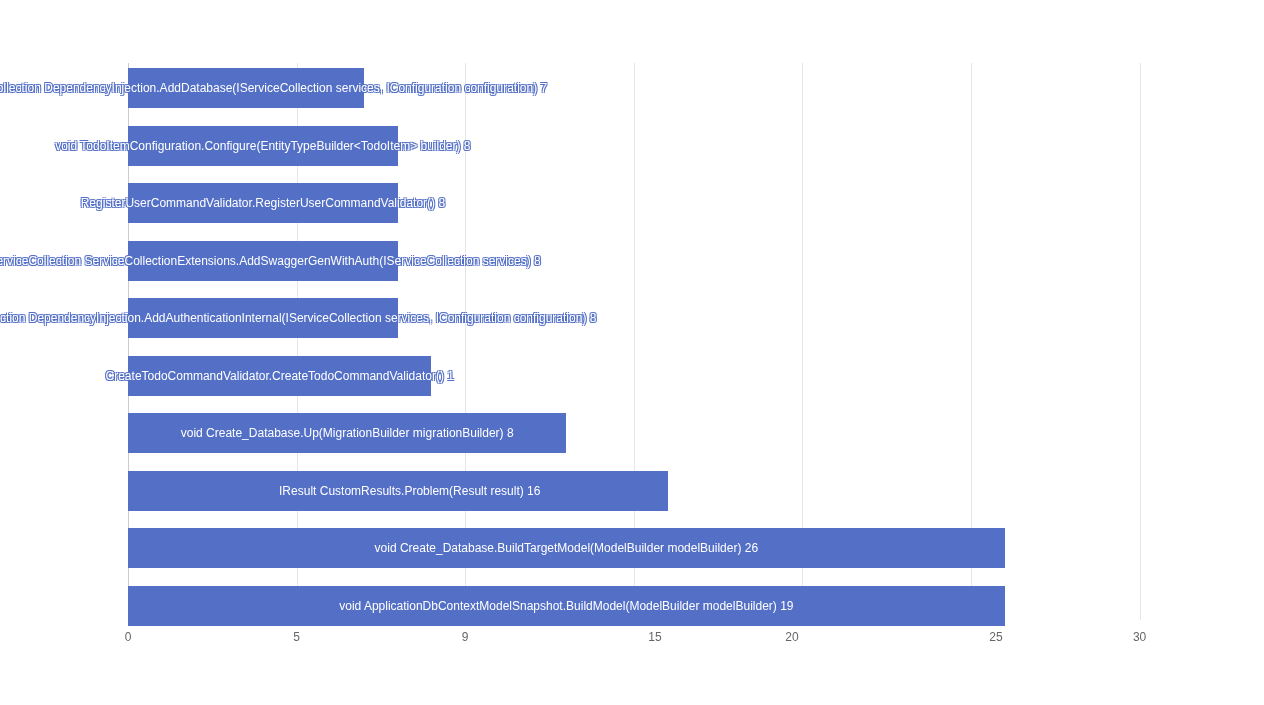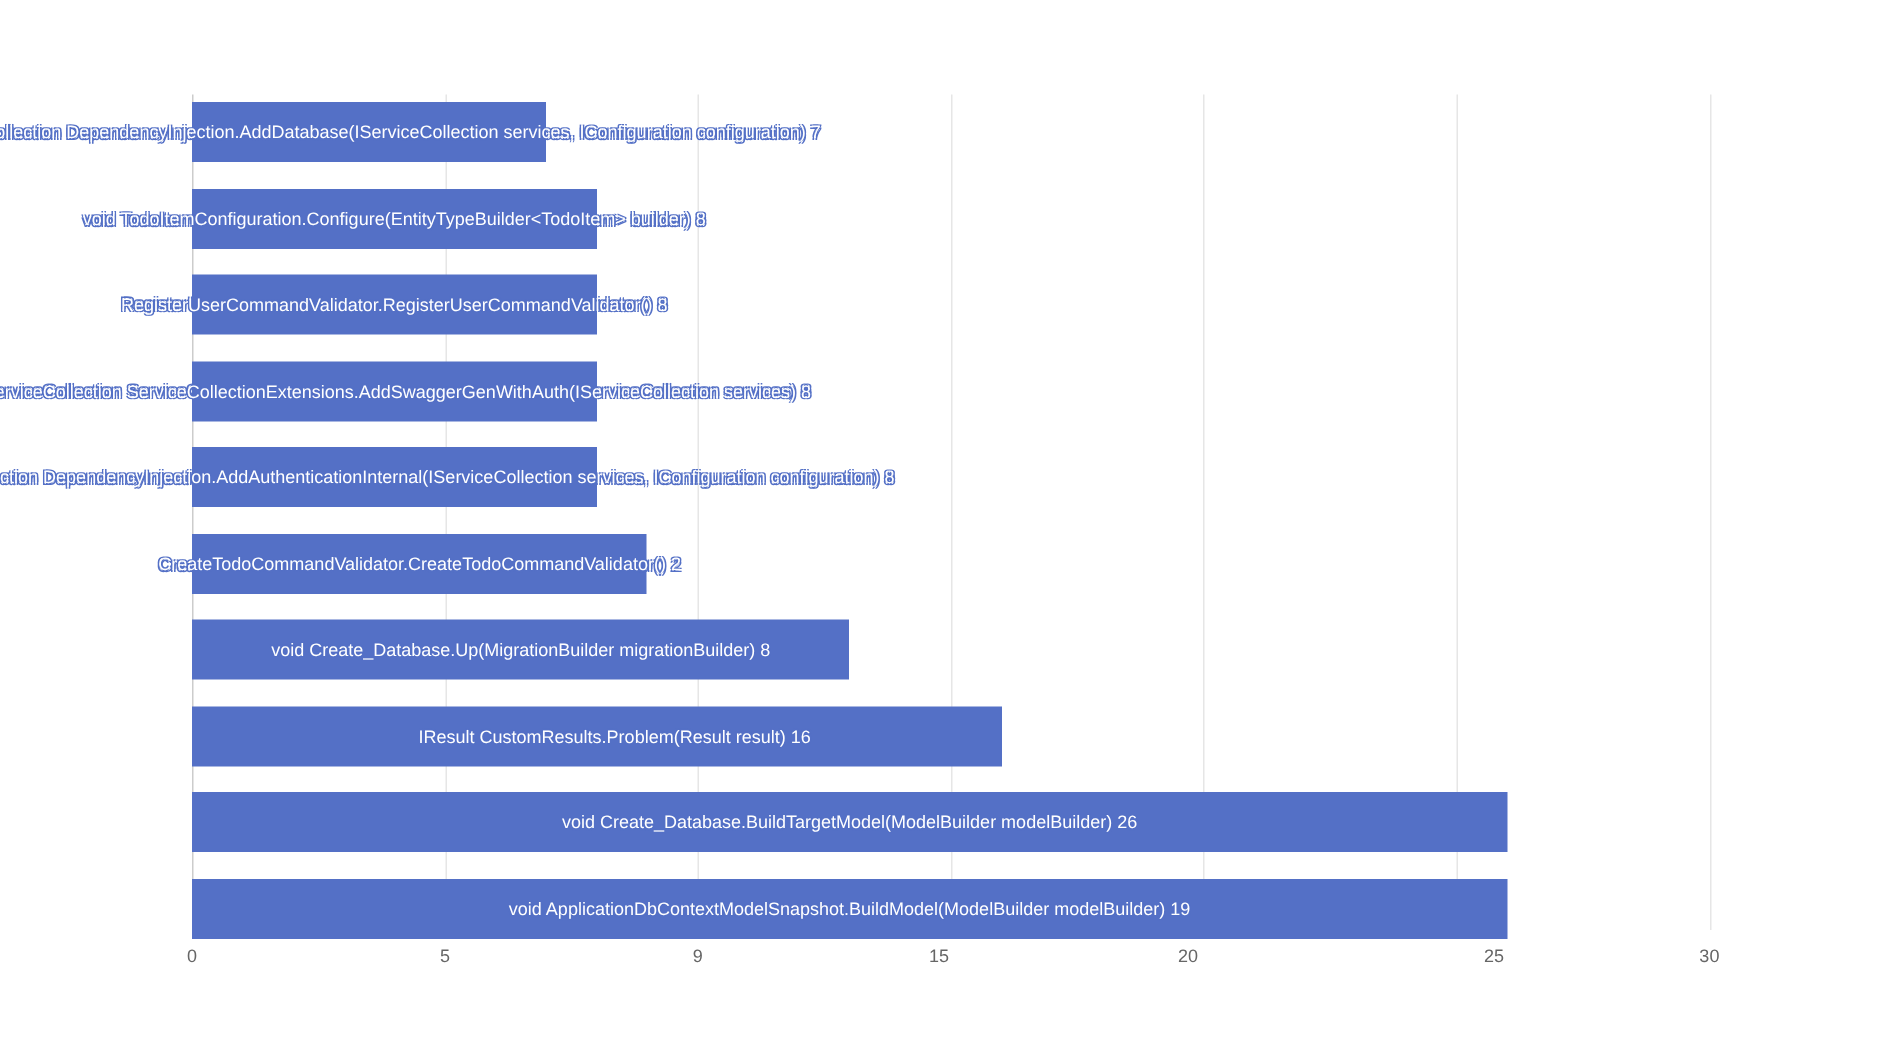--- a/index.html
+++ b/index.html
@@ -105,7 +105,7 @@
   </div>
   <div class="bar-row" style="top:355.5px;">
     <div class="bar" style="width:303.48px;"></div>
-    <span class="bar-label" style="left:151.74px;">CreateTodoCommandValidator.CreateTodoCommandValidator() 2</span>
+    <span class="bar-label" style="left:151.74px;">CreateTodoCommandValidator.CreateTodoCommandValidator() 1</span>
   </div>
   <div class="bar-row" style="top:413px;">
     <div class="bar" style="width:438.36px;"></div>

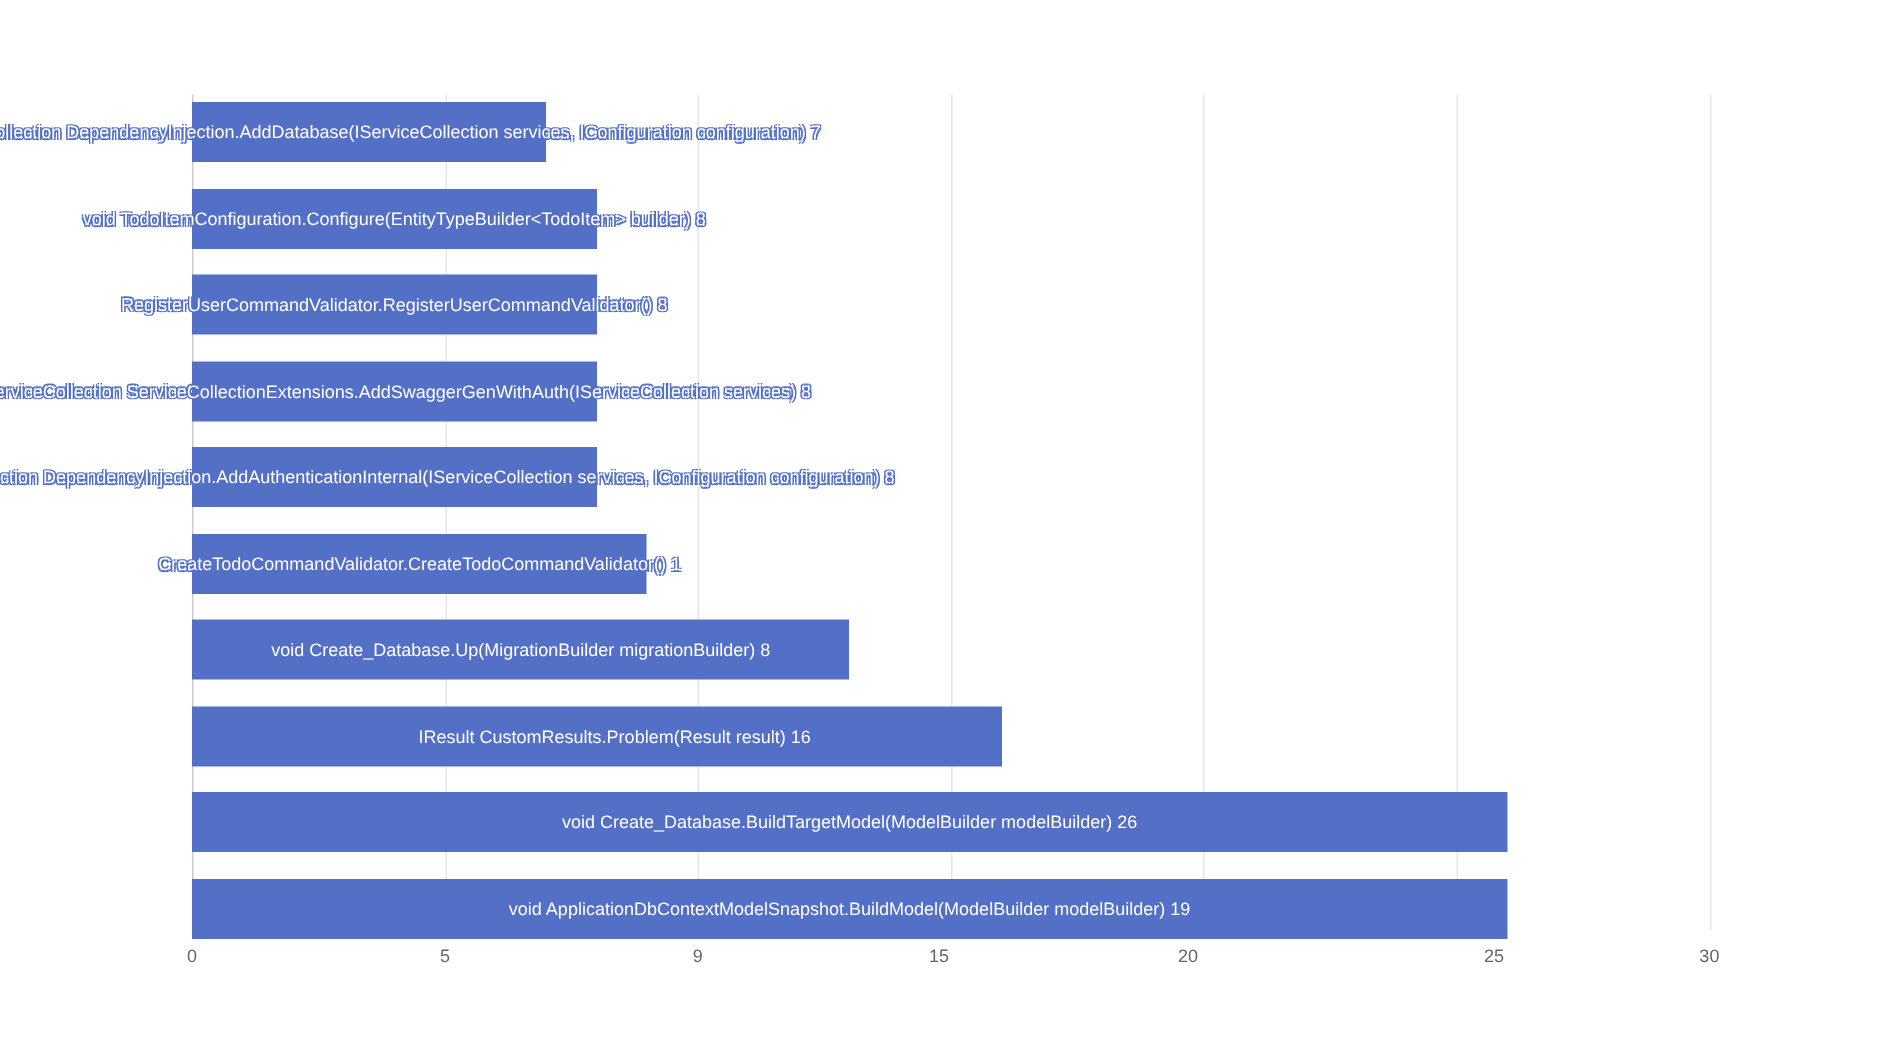--- a/index.html
+++ b/index.html
@@ -78,7 +78,7 @@
   <div class="tick-label" style="left:128px;">0</div>
   <div class="tick-label" style="left:296.6px;">5</div>
   <div class="tick-label" style="left:465.2px;">9</div>
-  <div class="tick-label" style="left:626px;">15</div>
+  <div class="tick-label" style="left:655px;">15</div>
   <div class="tick-label" style="left:792px;text-align:right;">20</div>
   <div class="tick-label" style="left:971px;margin-left:25px;">25</div>
   <div class="tick-label" style="left:1139.6px;">30</div>

